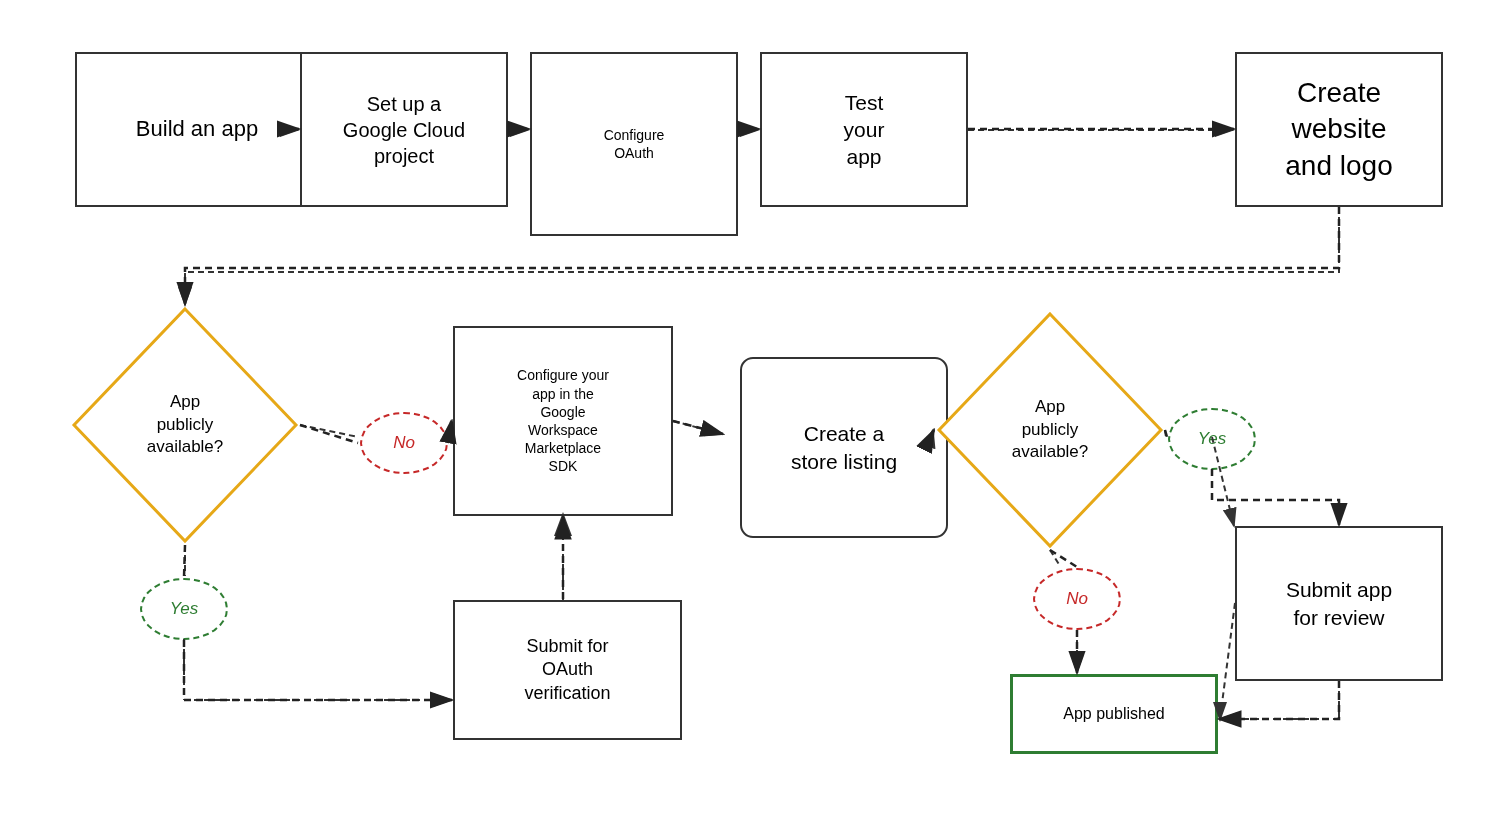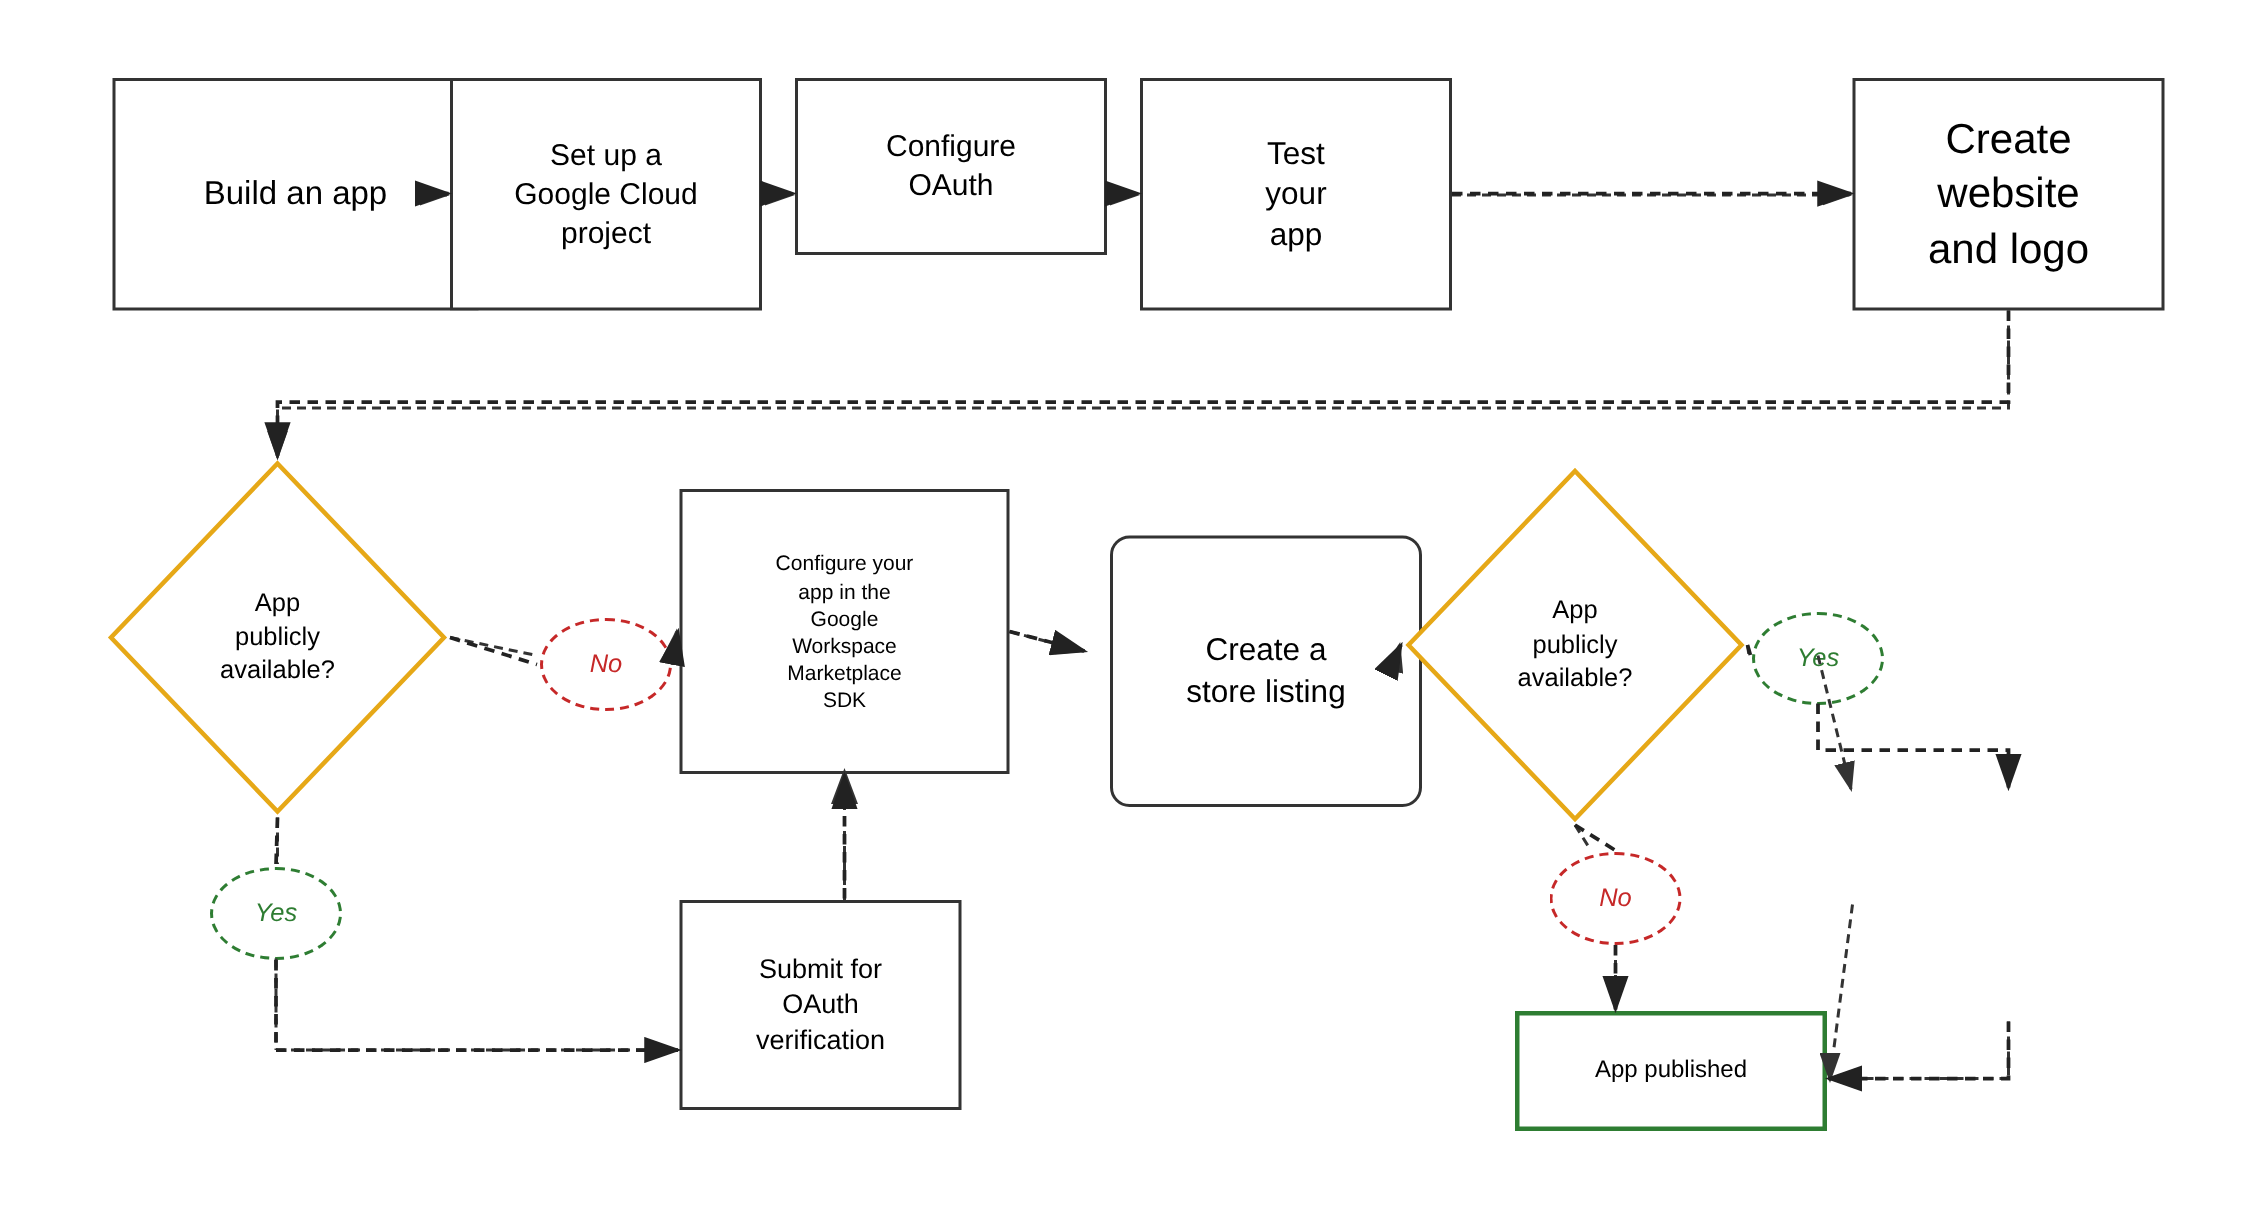--- a/index.html
+++ b/index.html
@@ -104,7 +104,7 @@
     <span>Set up a<br>Google Cloud<br>project</span>
   </div>
 
-  <div class="box" style="left:530px; top:52px; width:208px; height:118px; font-size:20px;">
+  <div class="box" style="left:530px; top:52px; width:208px; height:184px; font-size:14px;">
     <span>Configure<br>OAuth</span>
   </div>
 

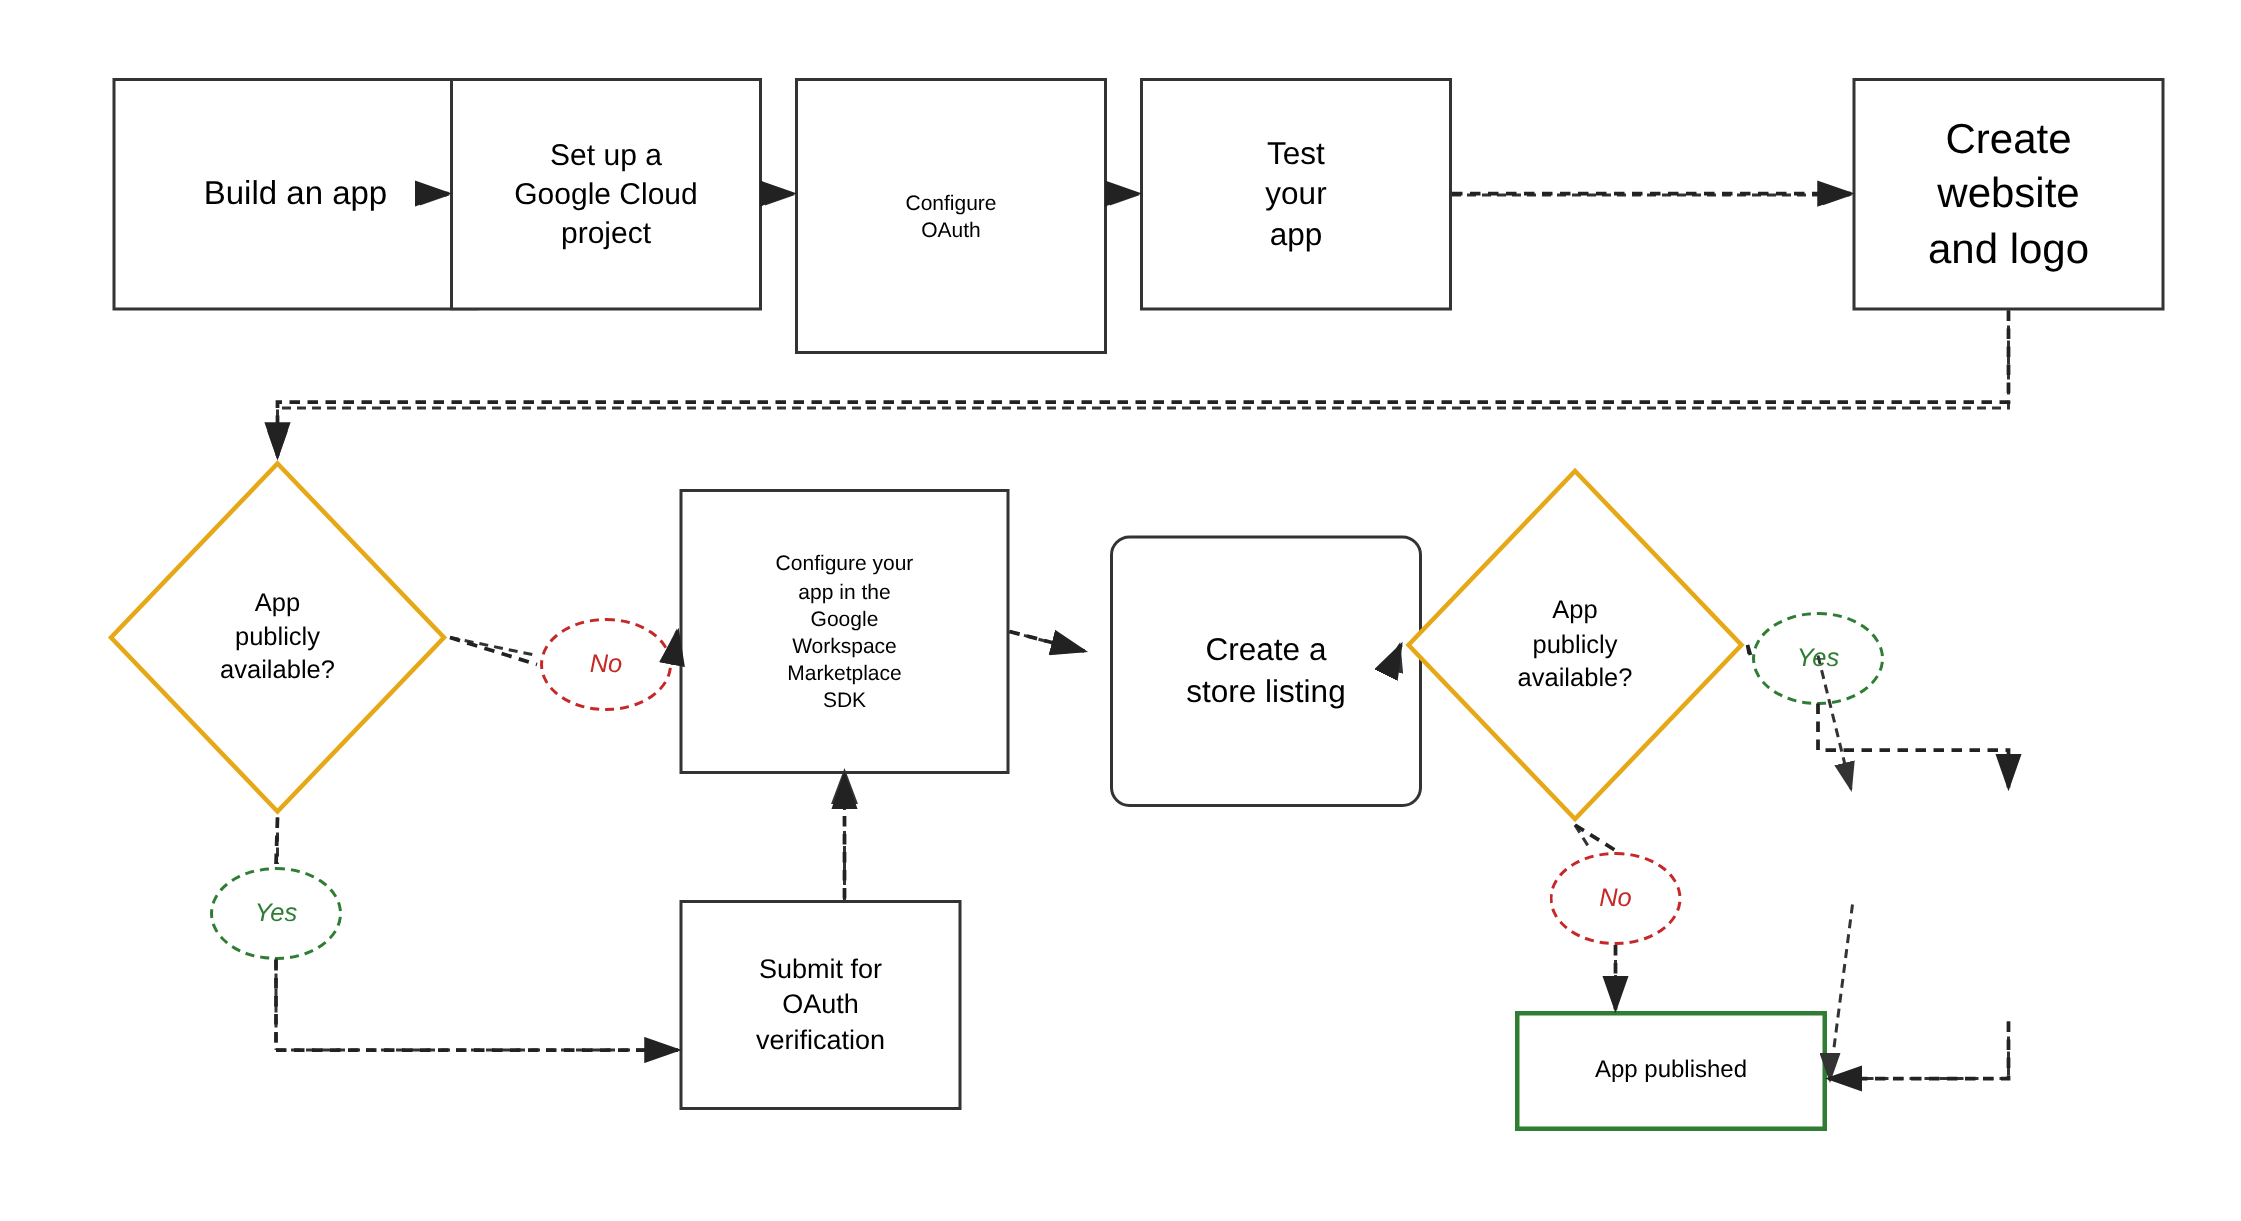--- a/index.html
+++ b/index.html
@@ -128,6 +128,9 @@
     <span>Submit for<br>OAuth<br>verification</span>
   </div>
 
+  <div class="box" style="left:1235px; top:526px; width:208px; height:155px; font-size:21px;">
+    <span>Submit app<br>for review</span>
+  </div>
 
   <div class="box green-border" style="left:1010px; top:674px; width:208px; height:80px; font-size:16px;">
     <span>App published</span>

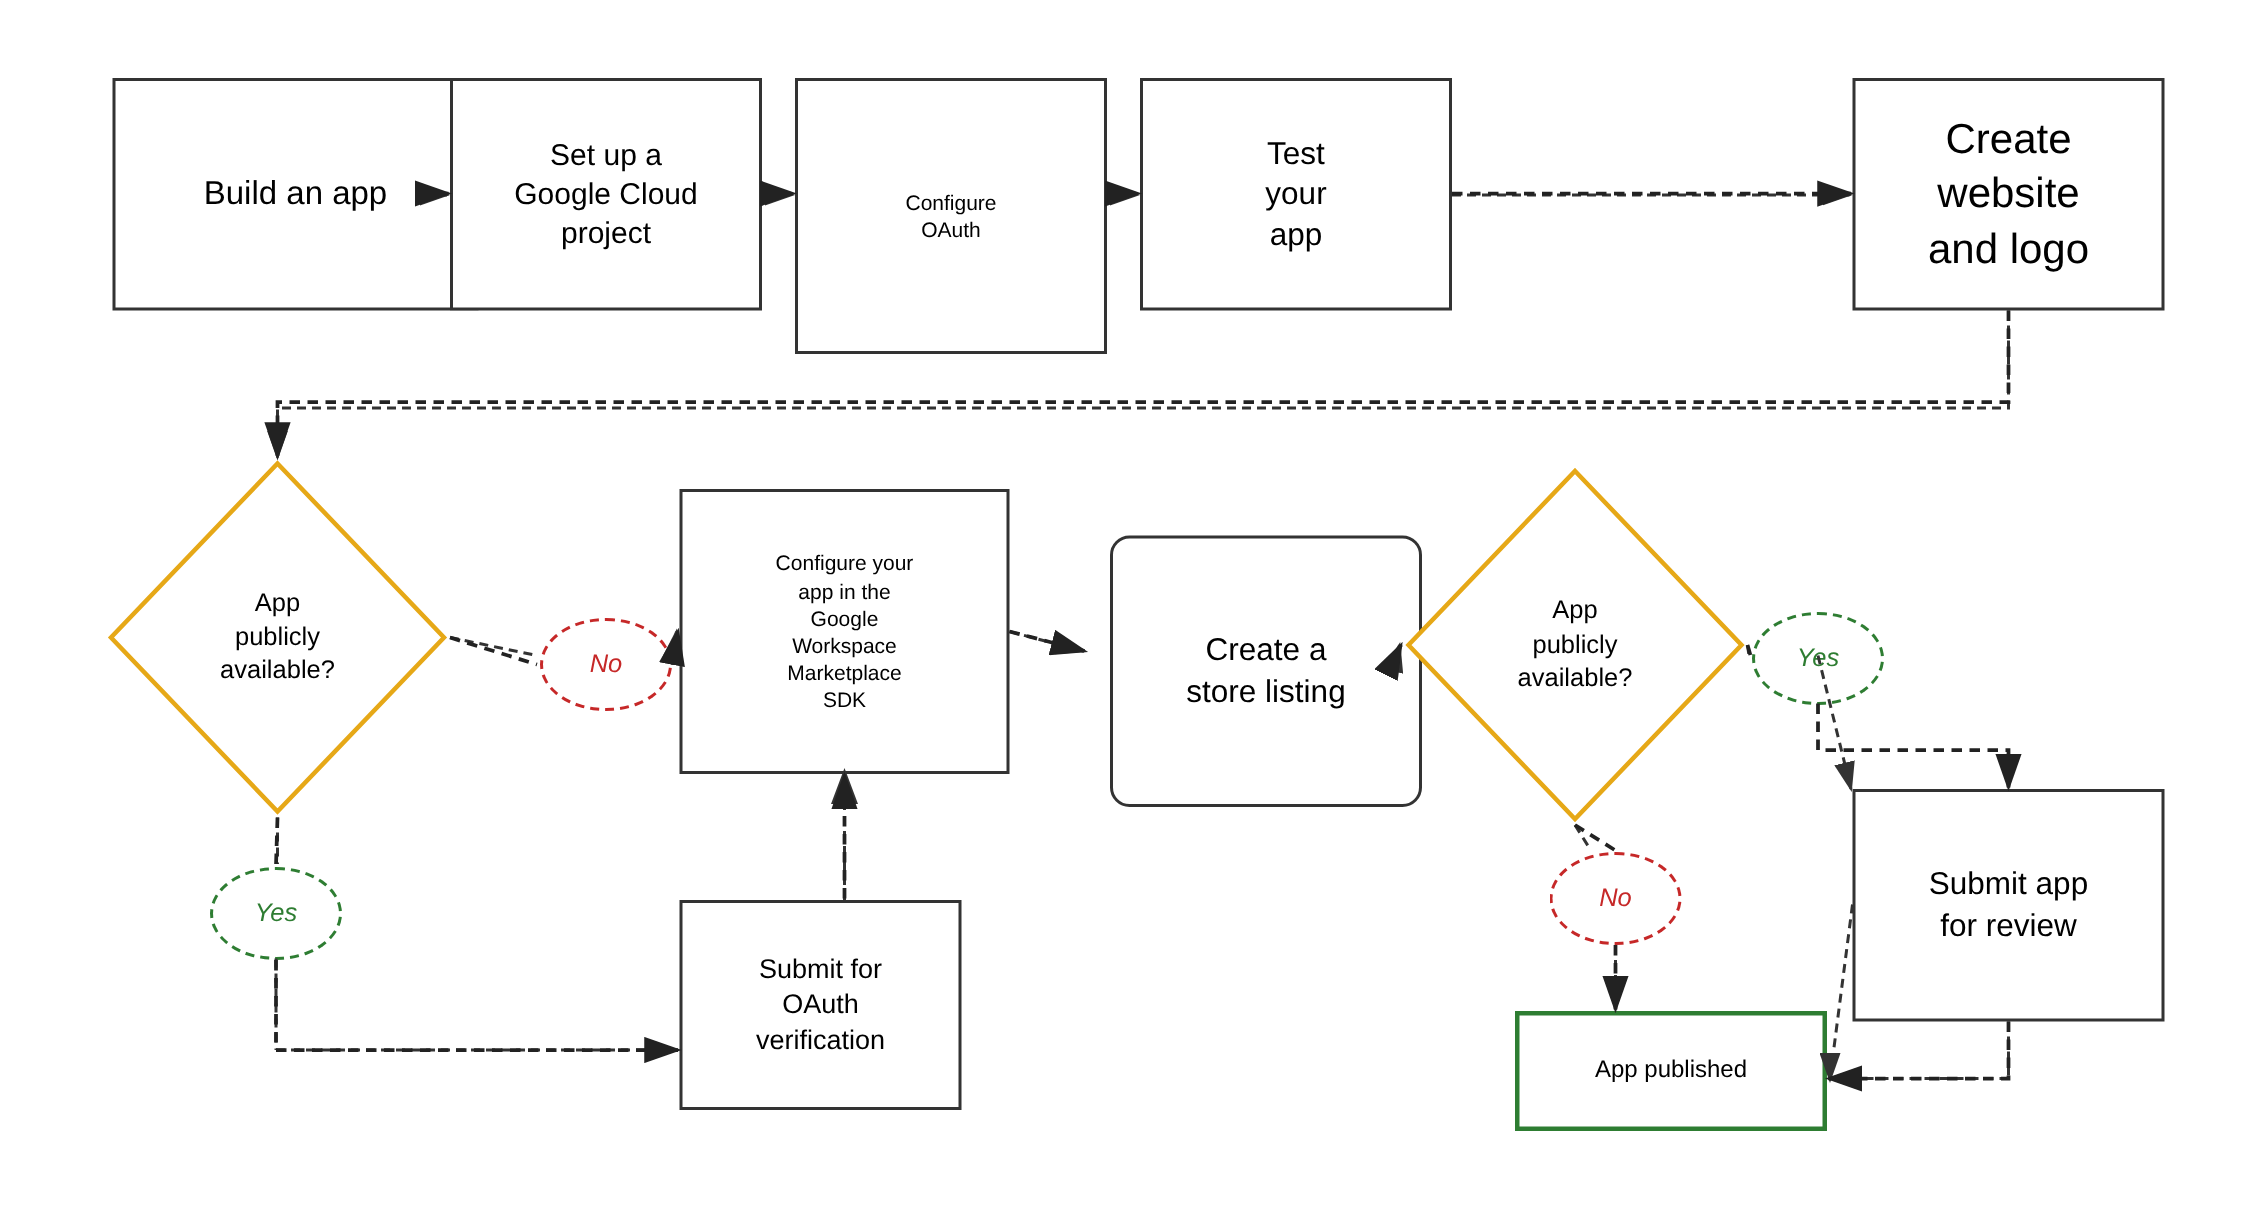--- a/index.html
+++ b/index.html
@@ -124,7 +124,7 @@
     <span>Create a<br>store listing</span>
   </div>
 
-  <div class="box" style="left:453px; top:600px; width:188px; height:140px; font-size:18px;">
+  <div class="box" style="left:453px; top:600px; width:229px; height:140px; font-size:18px;">
     <span>Submit for<br>OAuth<br>verification</span>
   </div>
 

